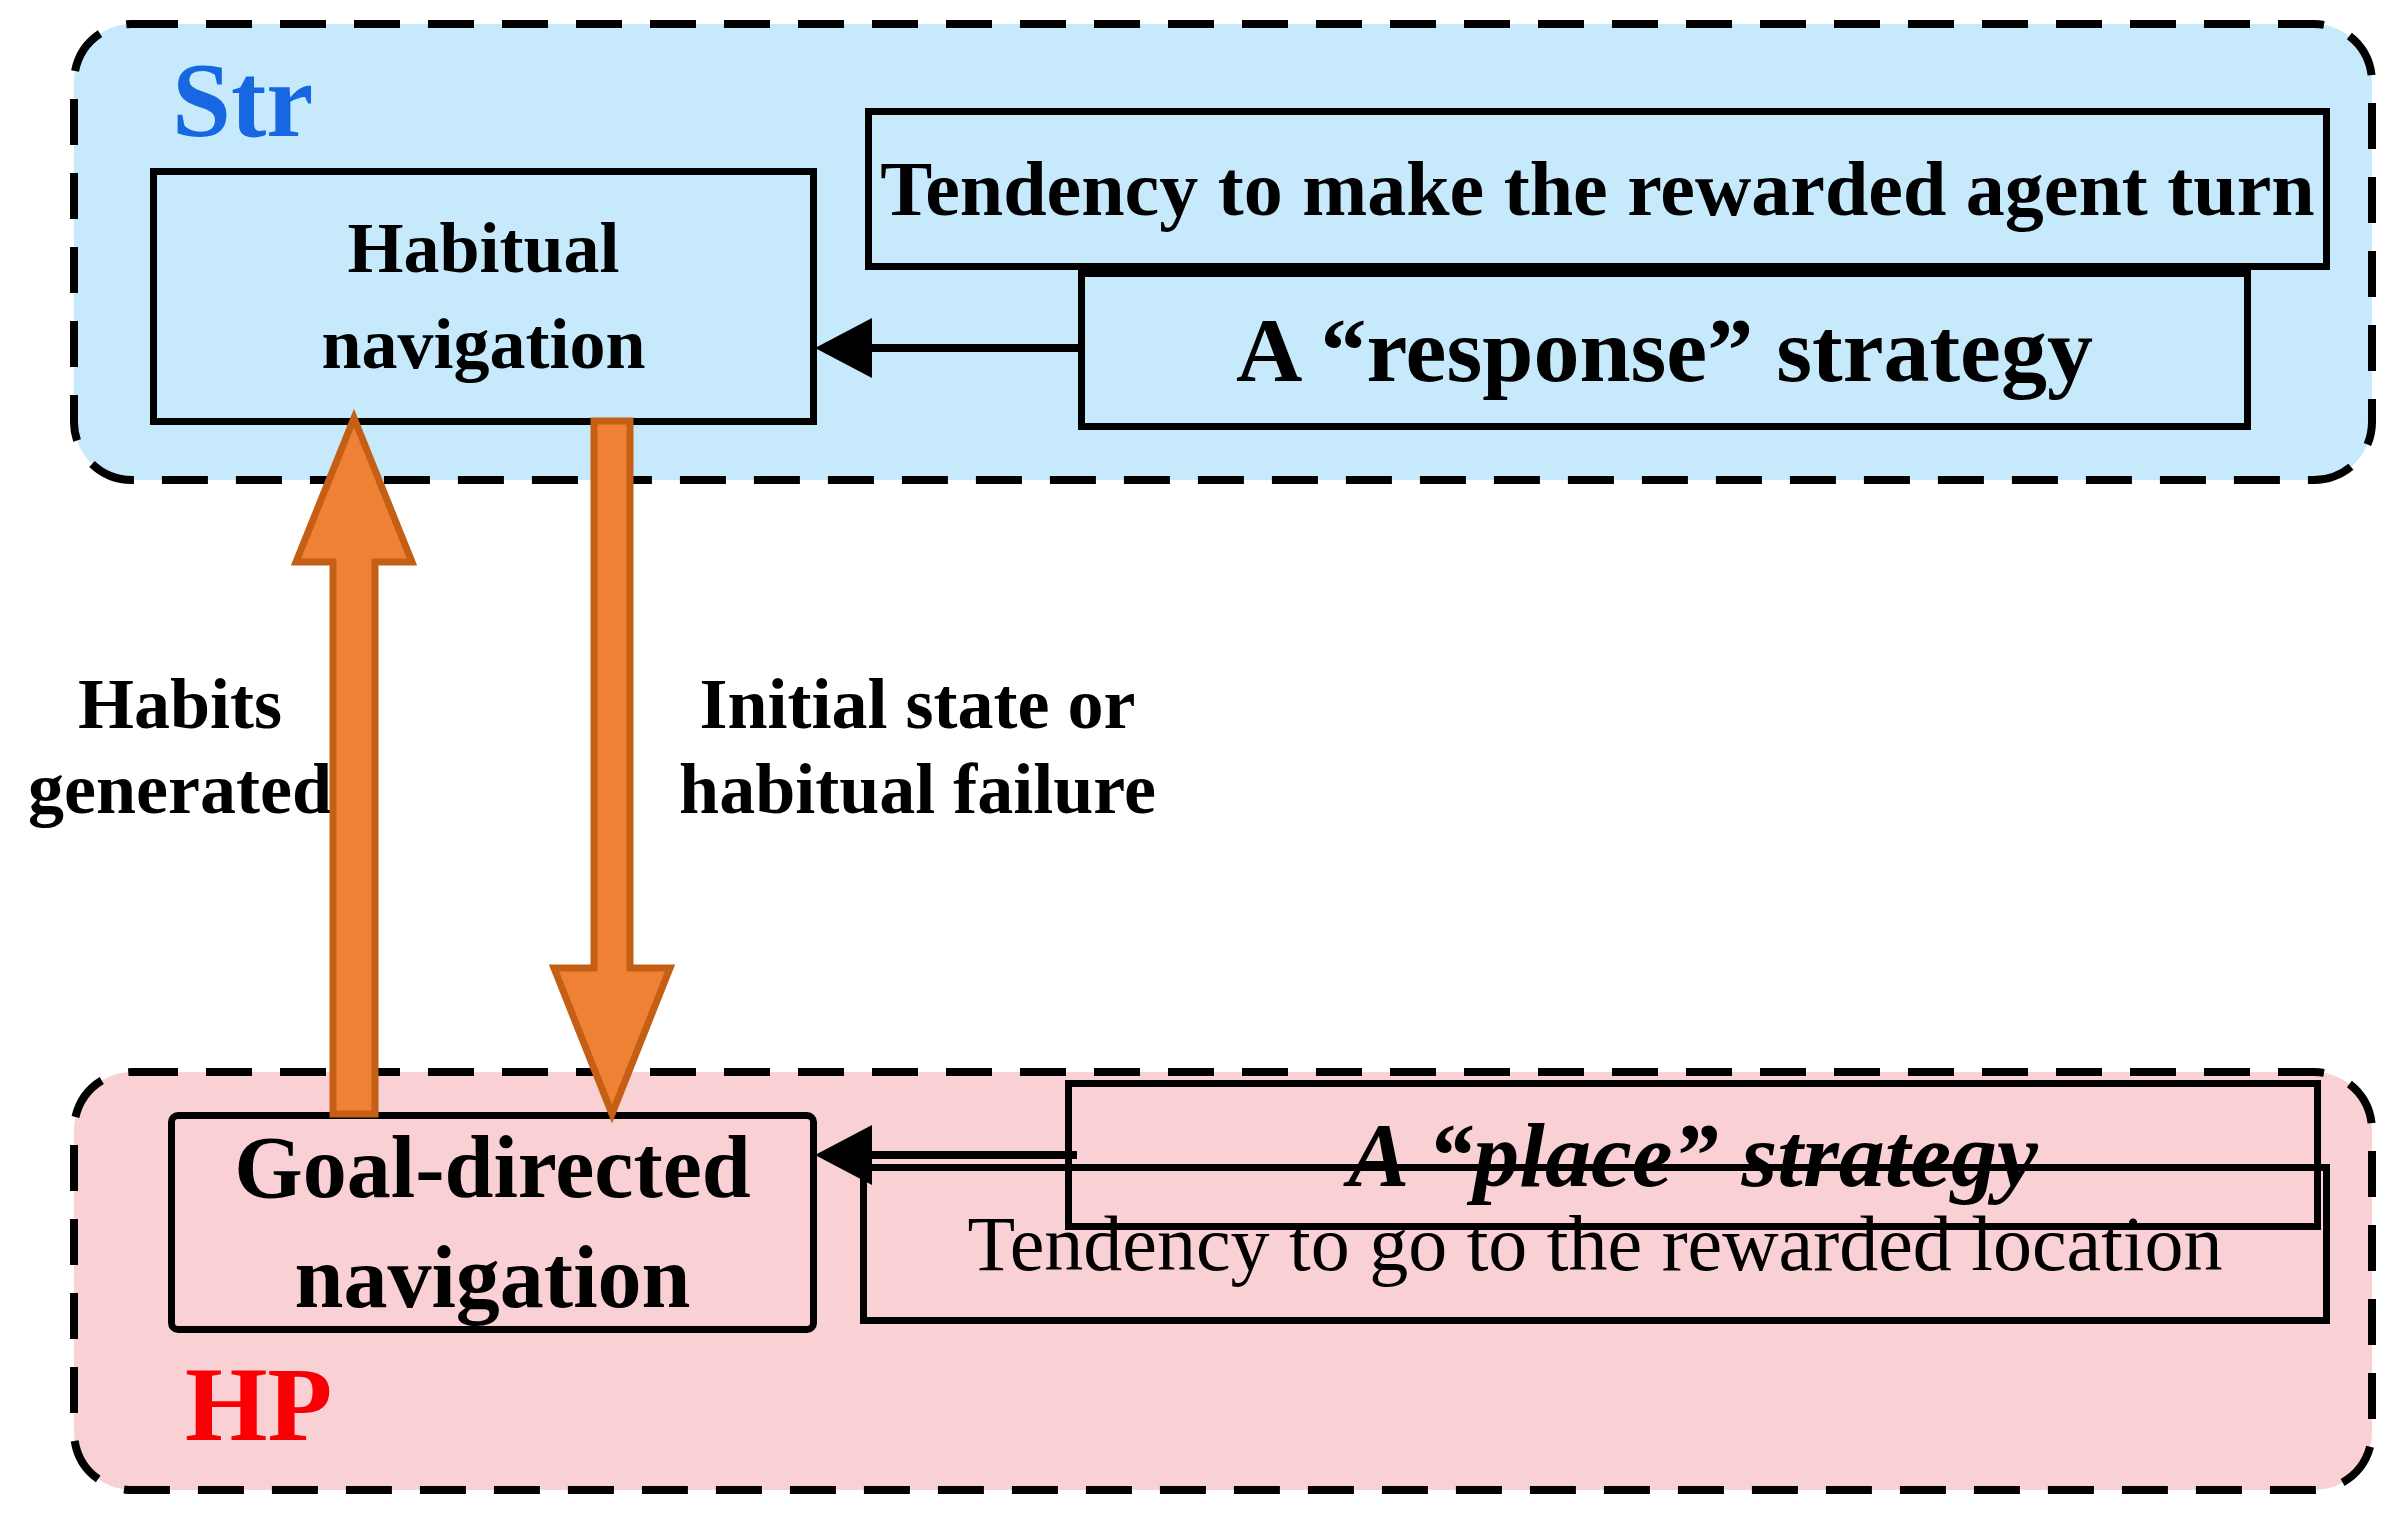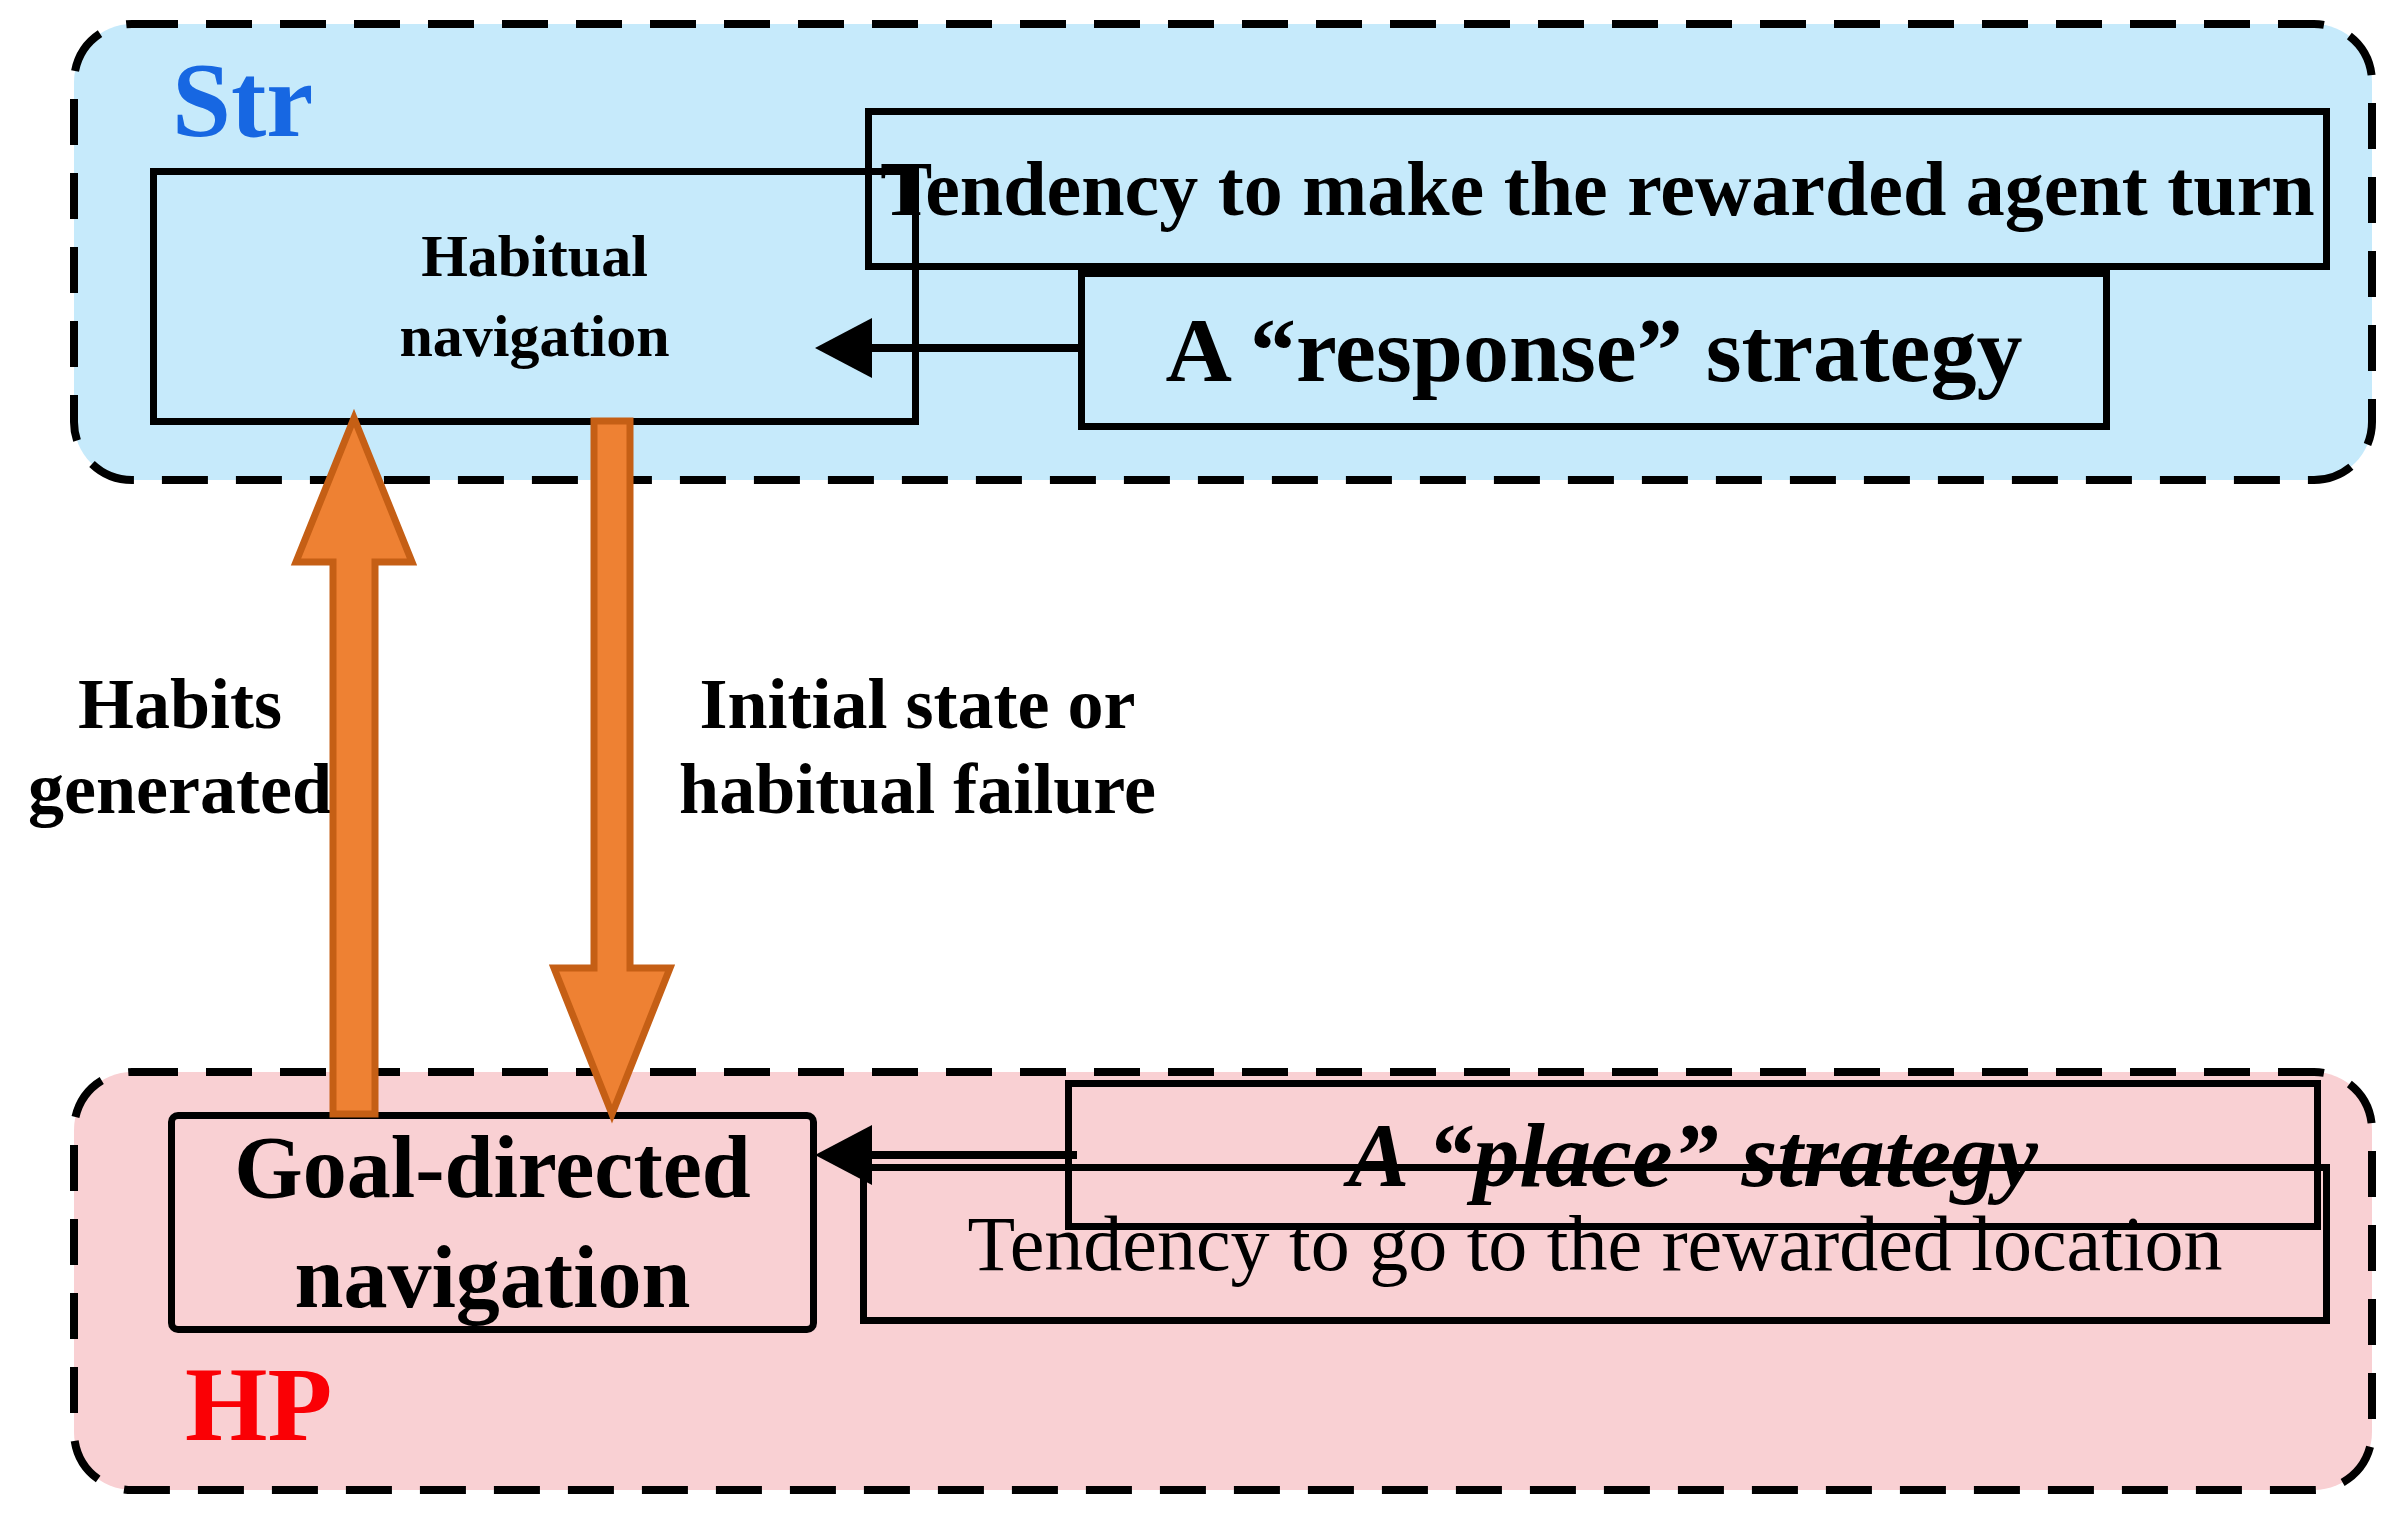--- a/index.html
+++ b/index.html
@@ -38,7 +38,7 @@
   }
   .bold{font-weight:bold;}
 
-  #habitual-box{left:150px;top:168px;width:769px;height:257px;font-size:60px;line-height:1.32;}
+  #habitual-box{left:150px;top:168px;width:667px;height:257px;font-size:72px;line-height:1.32;}
   #tendency-top{left:865px;top:108px;width:1465px;height:162px;font-size:78px;font-weight:bold;}
   #response-box{left:1078px;top:270px;width:1032px;height:160px;font-size:92px;}
   #goal-box{left:168px;top:1112px;width:649px;height:221px;font-size:88px;line-height:1.24;border-radius:10px;}

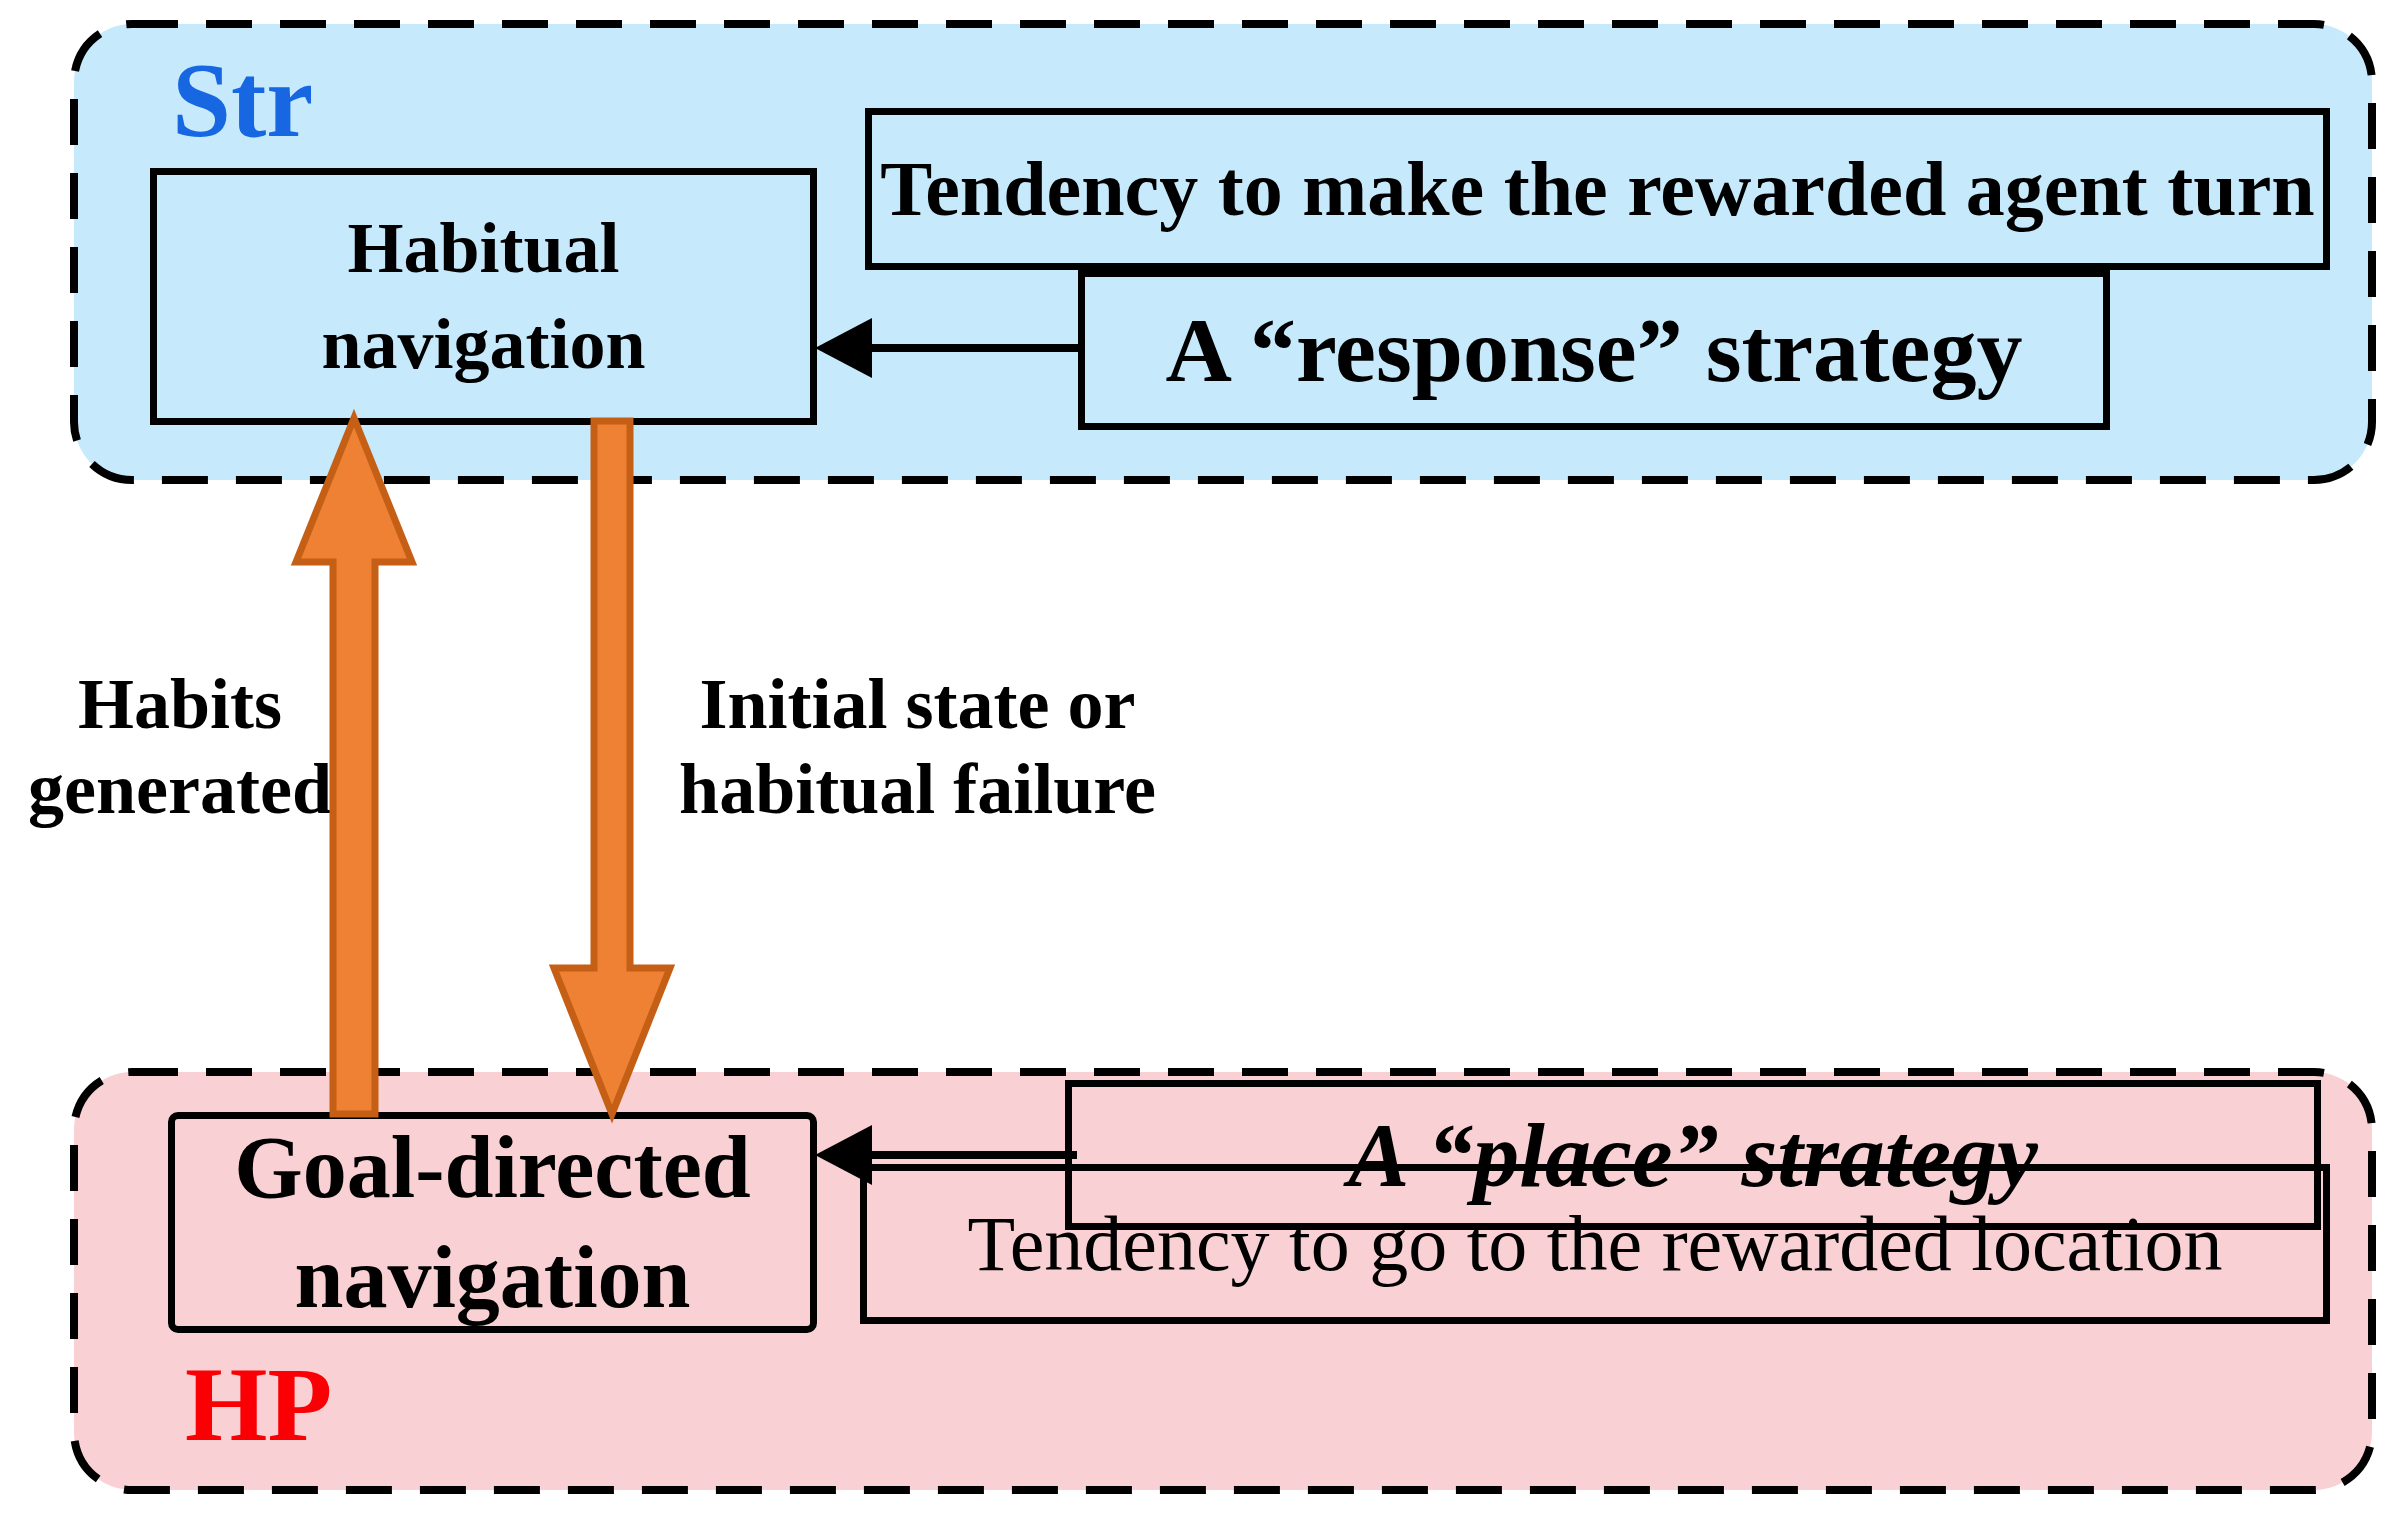--- a/index.html
+++ b/index.html
@@ -40,7 +40,7 @@
 
   #habitual-box{left:150px;top:168px;width:667px;height:257px;font-size:72px;line-height:1.32;}
   #tendency-top{left:865px;top:108px;width:1465px;height:162px;font-size:78px;font-weight:bold;}
-  #response-box{left:1078px;top:270px;width:1032px;height:160px;font-size:92px;}
+  #response-box{left:1078px;top:270px;width:1173px;height:160px;font-size:92px;}
   #goal-box{left:168px;top:1112px;width:649px;height:221px;font-size:88px;line-height:1.24;border-radius:10px;}
   #place-box{left:1065px;top:1080px;width:1256px;height:150px;font-size:92px;font-style:italic;}
   #tendency-bottom{left:860px;top:1164px;width:1470px;height:160px;font-size:78px;}

